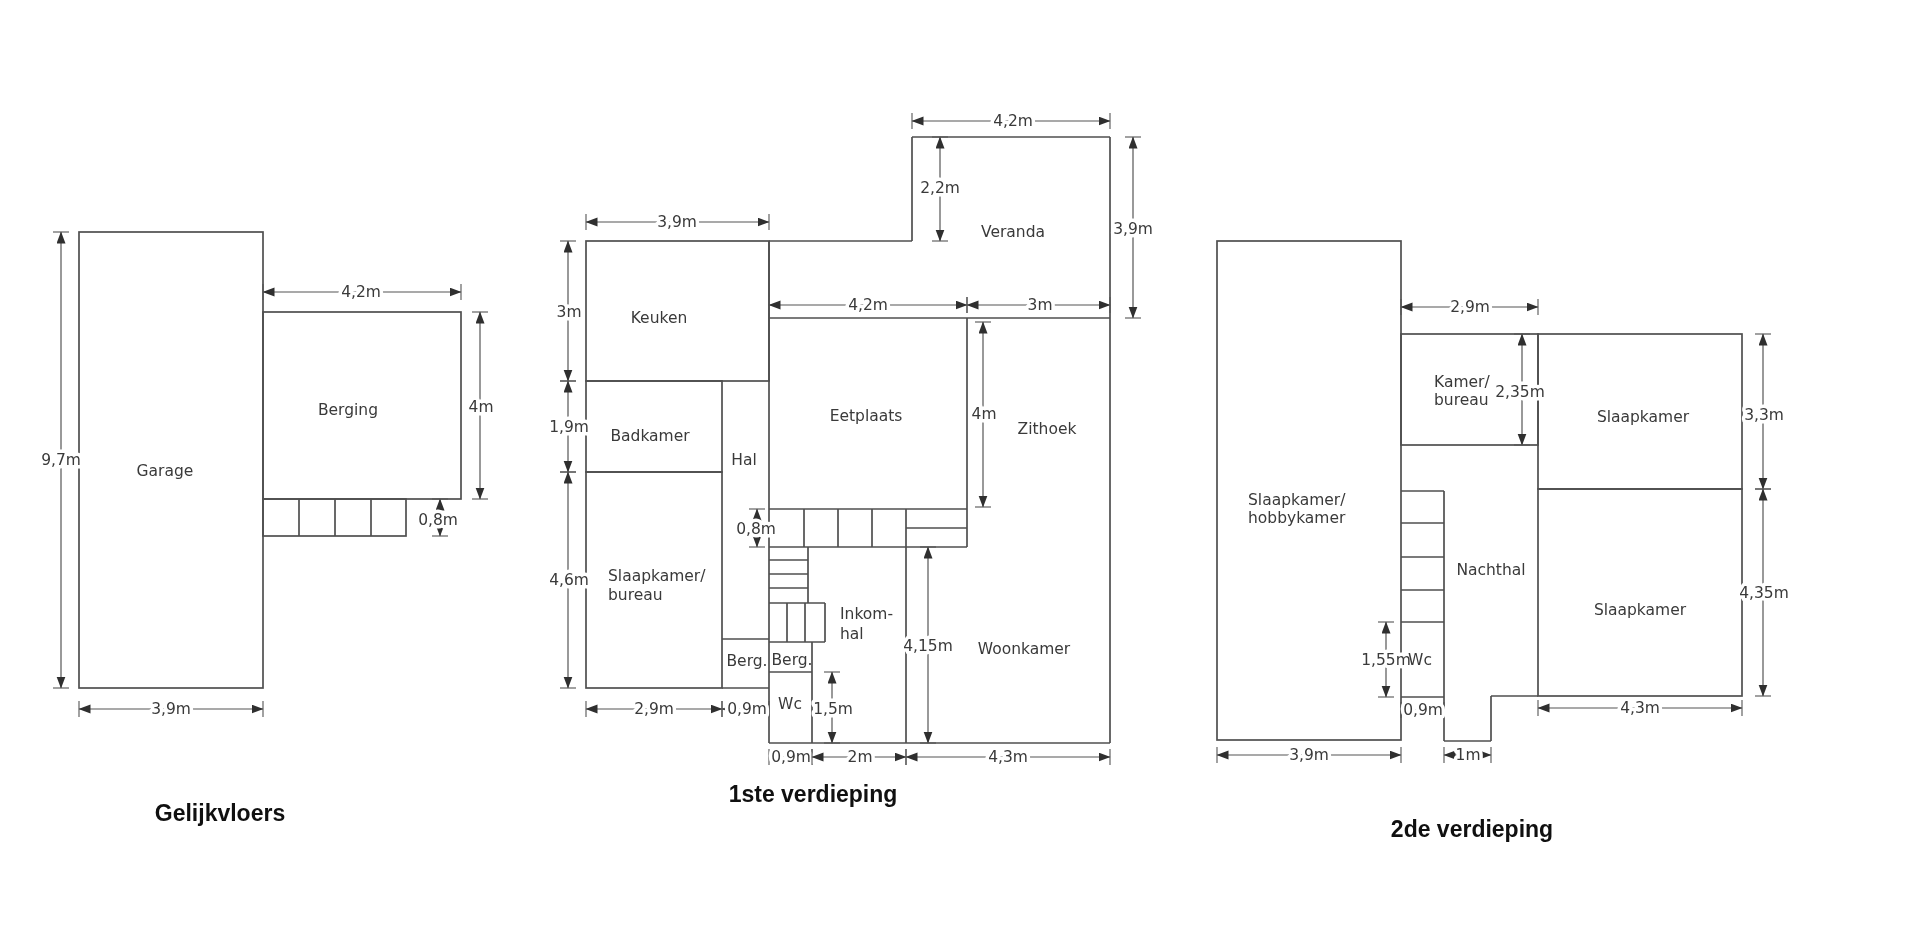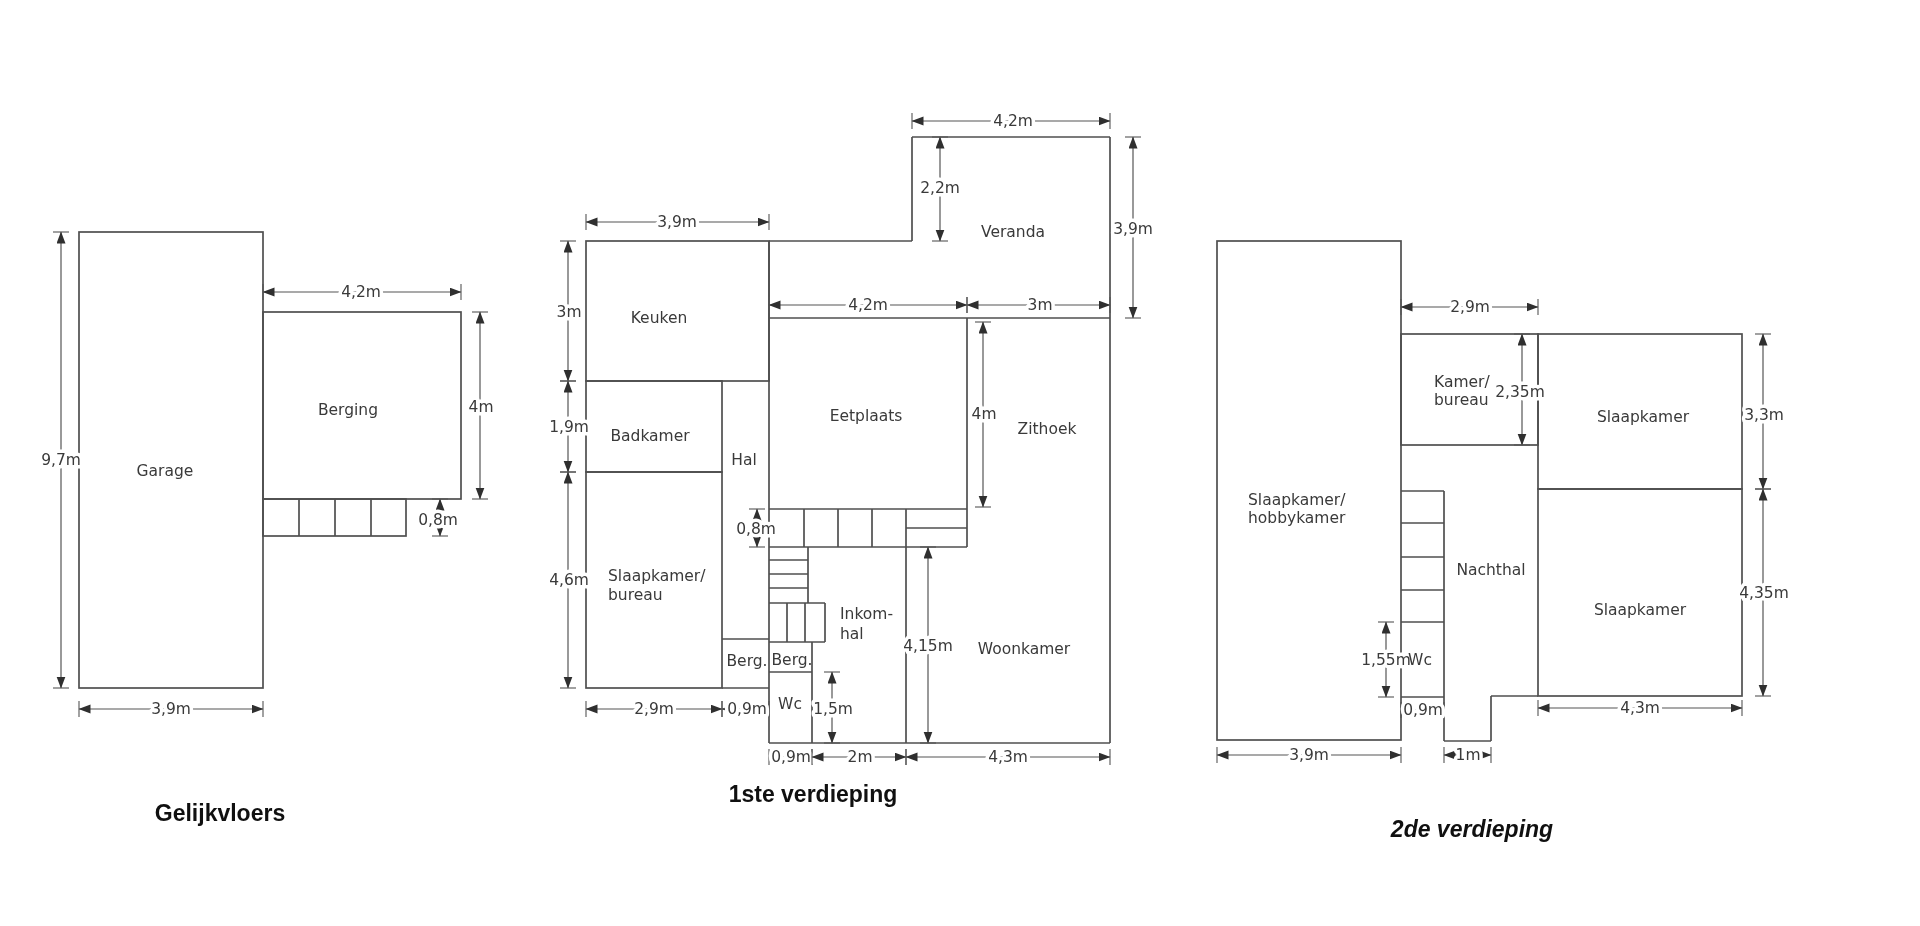--- a/index.html
+++ b/index.html
@@ -243,7 +243,7 @@
 
   <div class="plan-title" style="left:220px;top:813px;">Gelijkvloers</div>
   <div class="plan-title" style="left:813px;top:794px;">1ste verdieping</div>
-  <div class="plan-title" style="left:1472px;top:829px;font-style:italic;">2de verdieping</div>
+  <div class="plan-title" style="left:1472px;top:829px;">2de verdieping</div>
 </div>
 
 </body></html>

